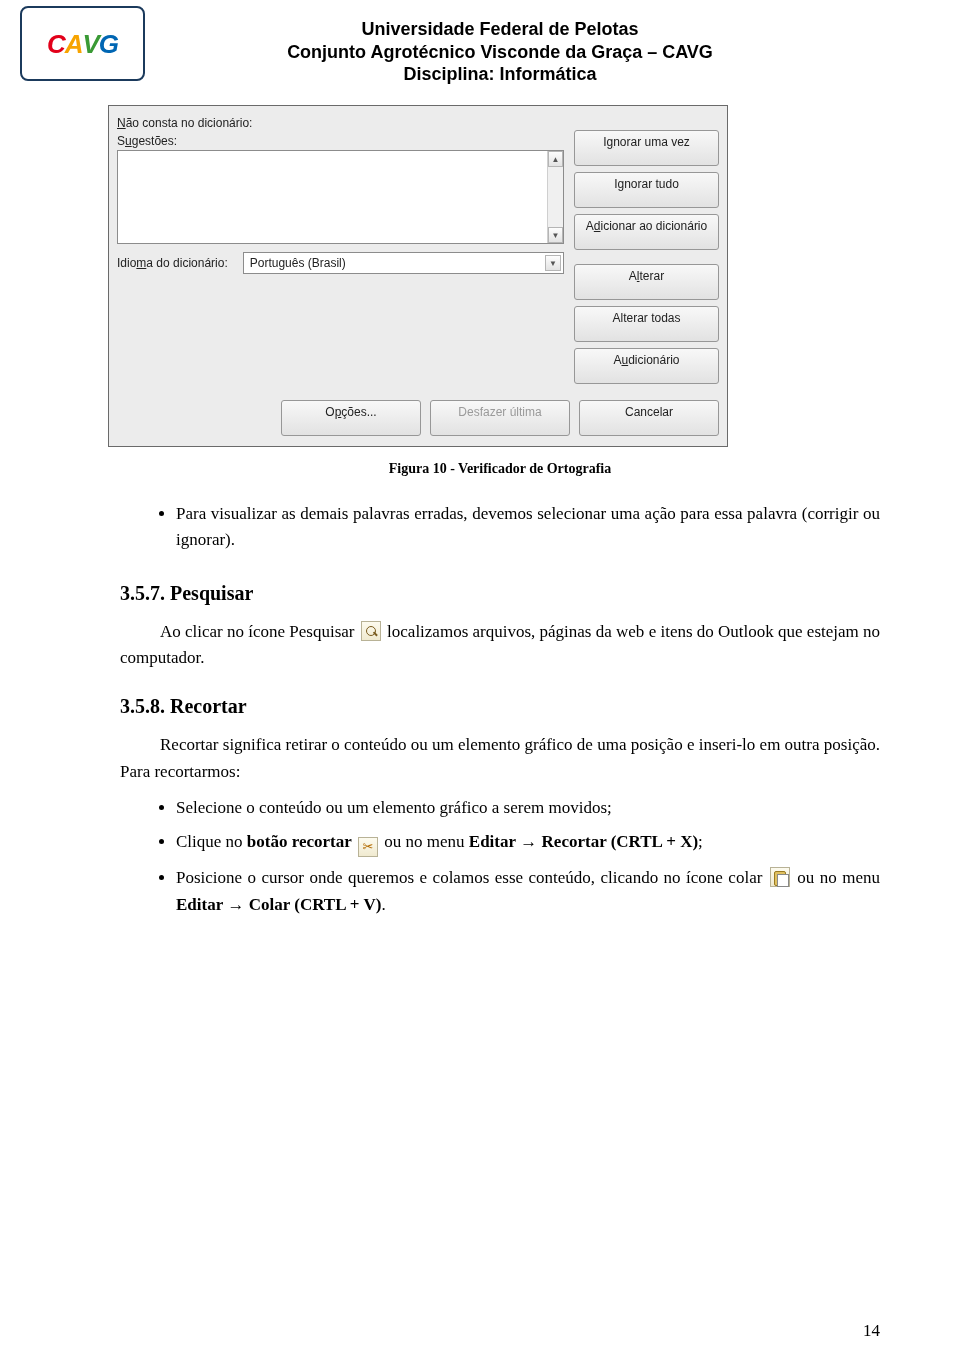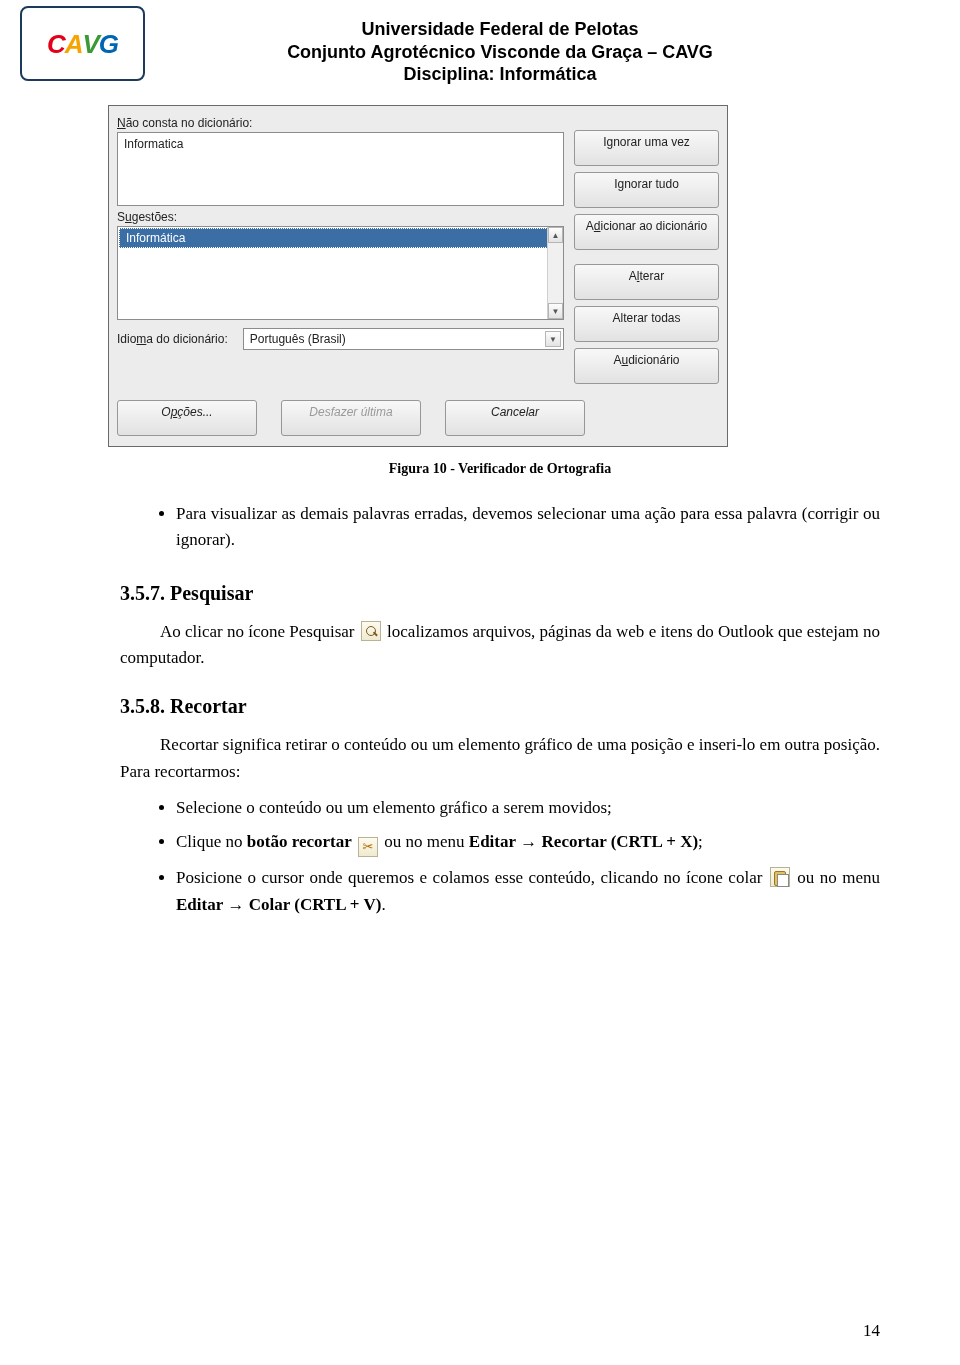--- a/index.html
+++ b/index.html
@@ -178,9 +178,6 @@
   <div class="dlg-body">
     <div class="dlg-left">
       <span class="dlg-label"><span class="underline-letter">N</span><span>ão consta no dicionário:</span></span>
-      <div class="dlg-textbox">
-        <span>Informatica</span>
-      </div>
       <span class="dlg-label"><span>S</span><span class="underline-letter">u</span><span>gestões:</span></span>
       <div class="dlg-listbox">
         <div class="list-sel">Informática</div>

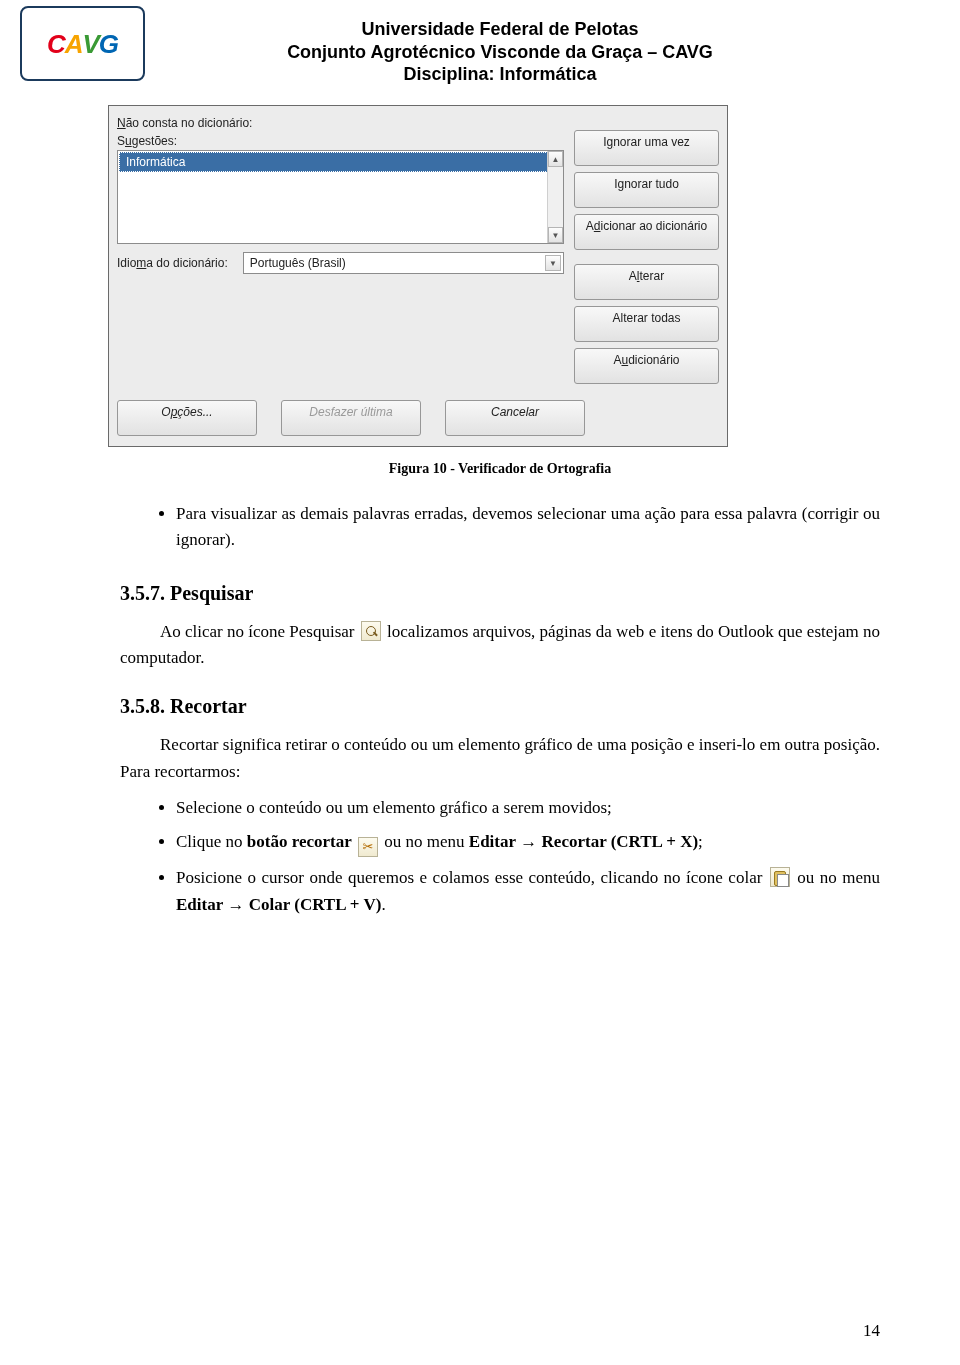--- a/index.html
+++ b/index.html
@@ -180,7 +180,6 @@
       <span class="dlg-label"><span class="underline-letter">N</span><span>ão consta no dicionário:</span></span>
       <span class="dlg-label"><span>S</span><span class="underline-letter">u</span><span>gestões:</span></span>
       <div class="dlg-listbox">
-        <div class="list-sel">Informática</div>
         <div class="list-scroll">
           <div class="scroll-btn">▲</div>
           <div class="scroll-btn">▼</div>

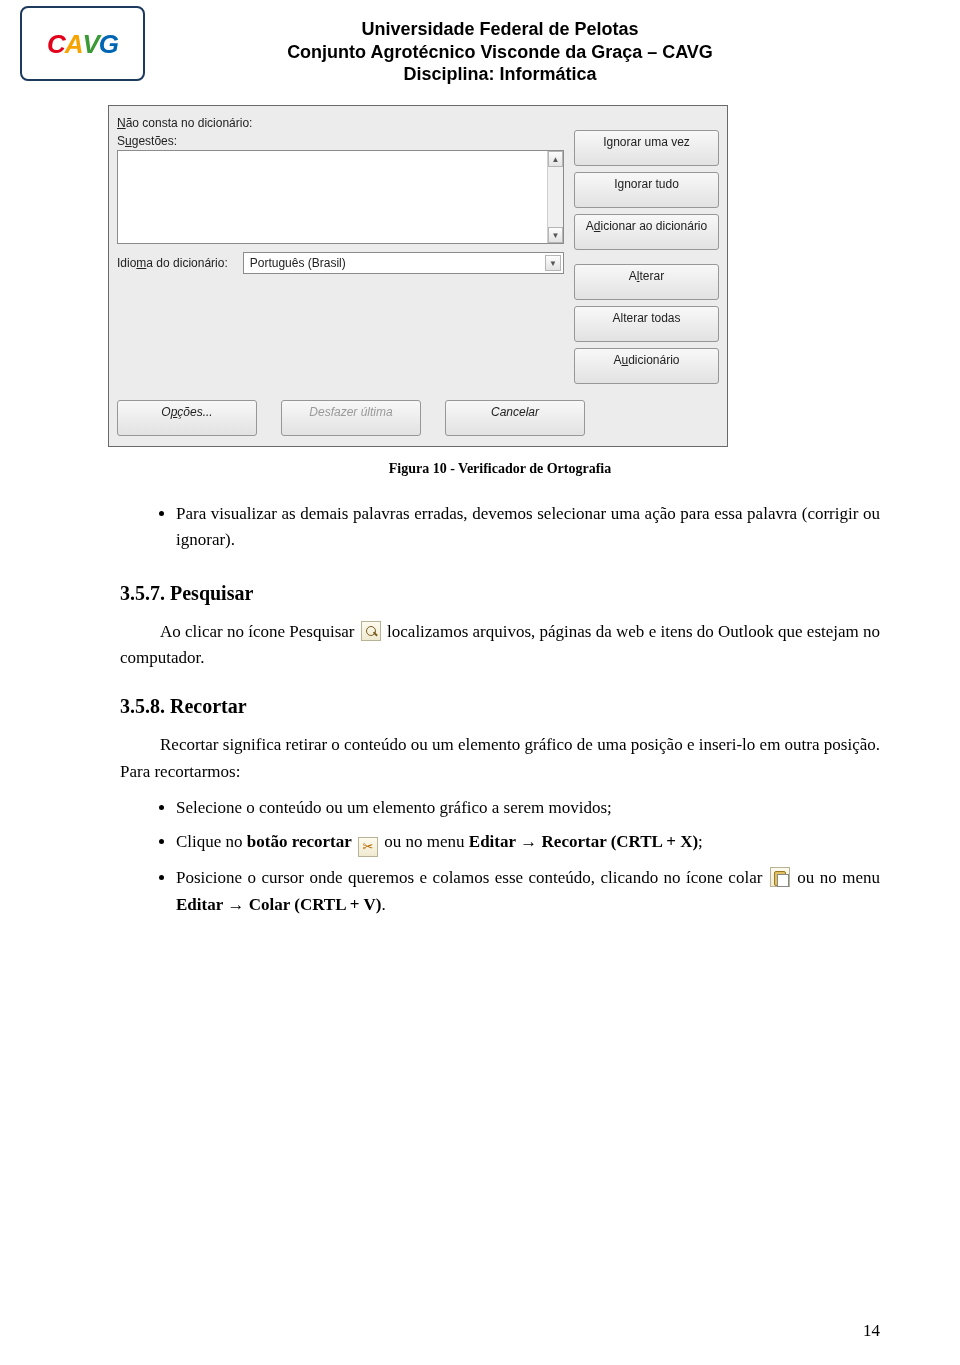--- a/index.html
+++ b/index.html
@@ -109,7 +109,7 @@
     font-size: 8px; color: #555;
   }
   .dlg-footer {
-    display: flex; gap: 24px; padding: 2px 8px 10px 8px; justify-content: flex-start; font-style: italic;
+    display: flex; gap: 9px; padding: 2px 8px 10px 8px; justify-content: flex-end;
   }
   .dlg-footer .dlg-btn { width: 140px; margin-bottom: 0; }
 

